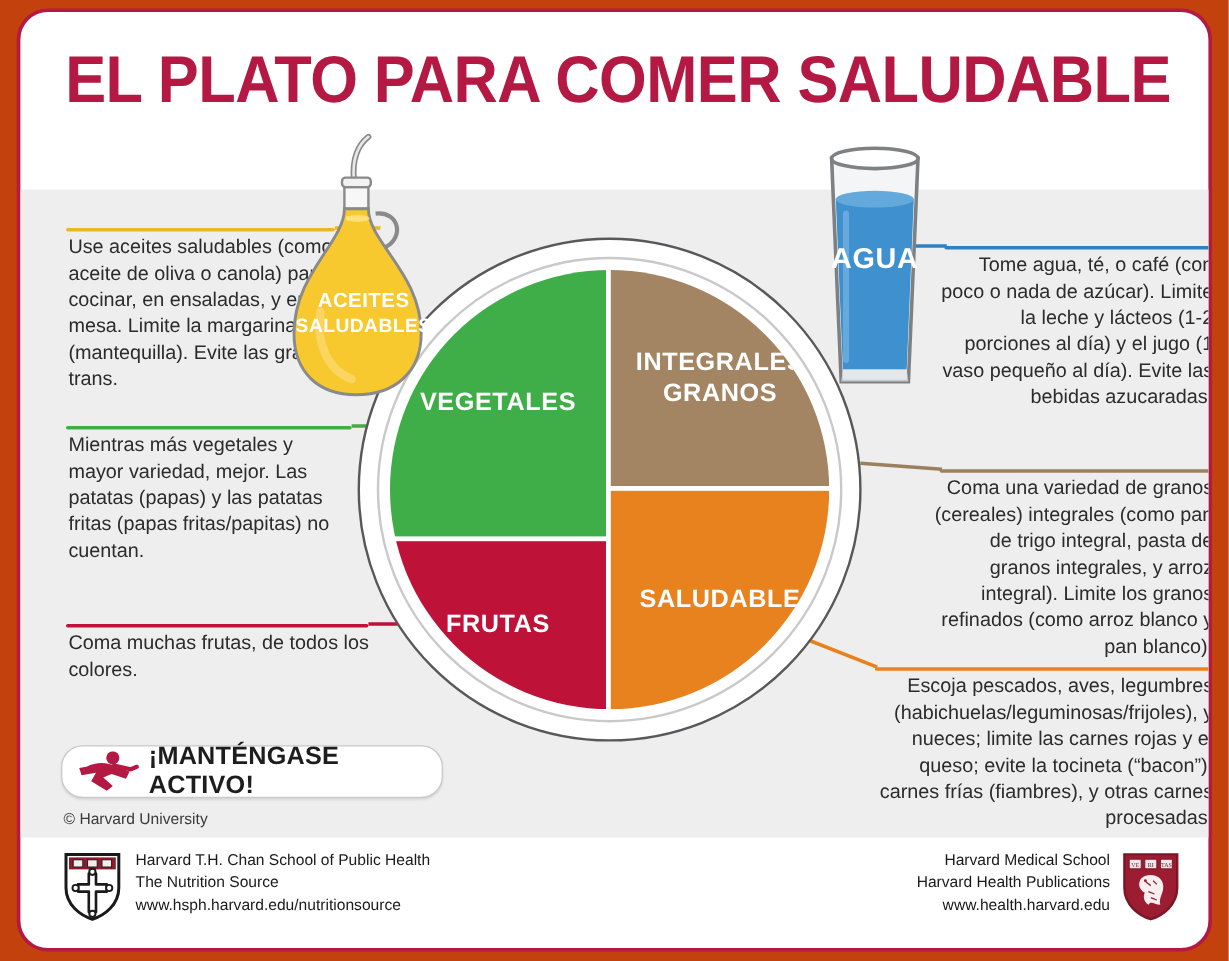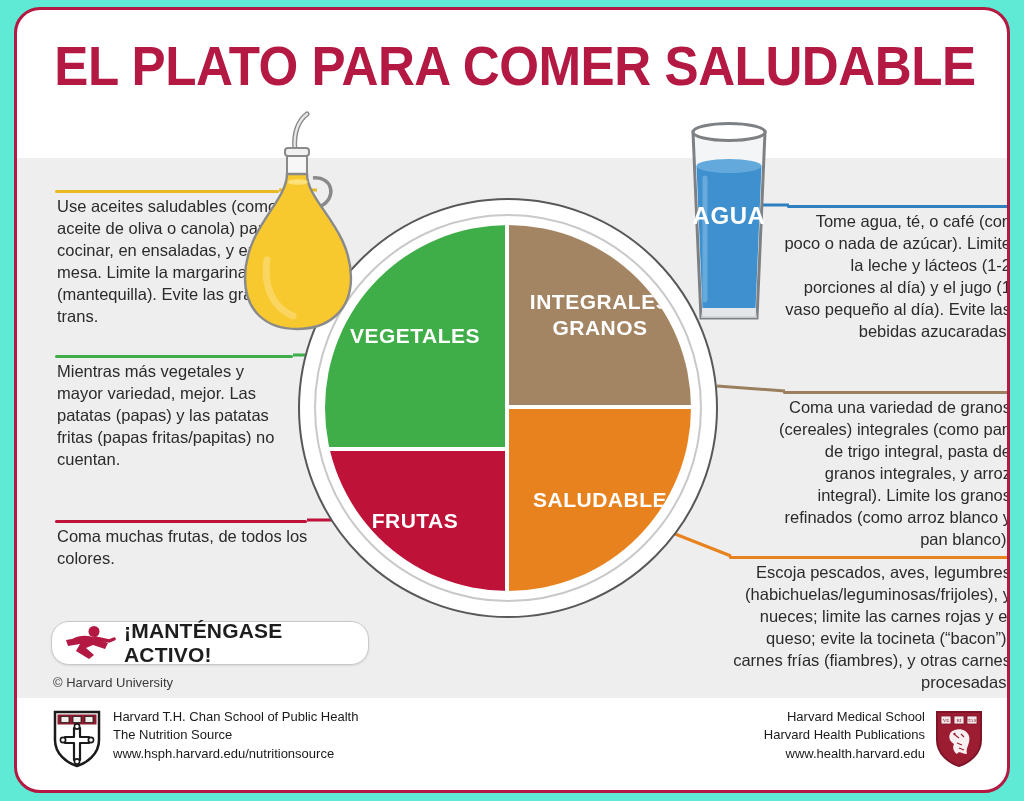--- a/index.html
+++ b/index.html
@@ -18,7 +18,7 @@
     position: relative;
     width: 1024px;
     height: 801px;
-    background: #5eead4;
+    background: #c2410c;
     box-sizing: border-box;
   }
 

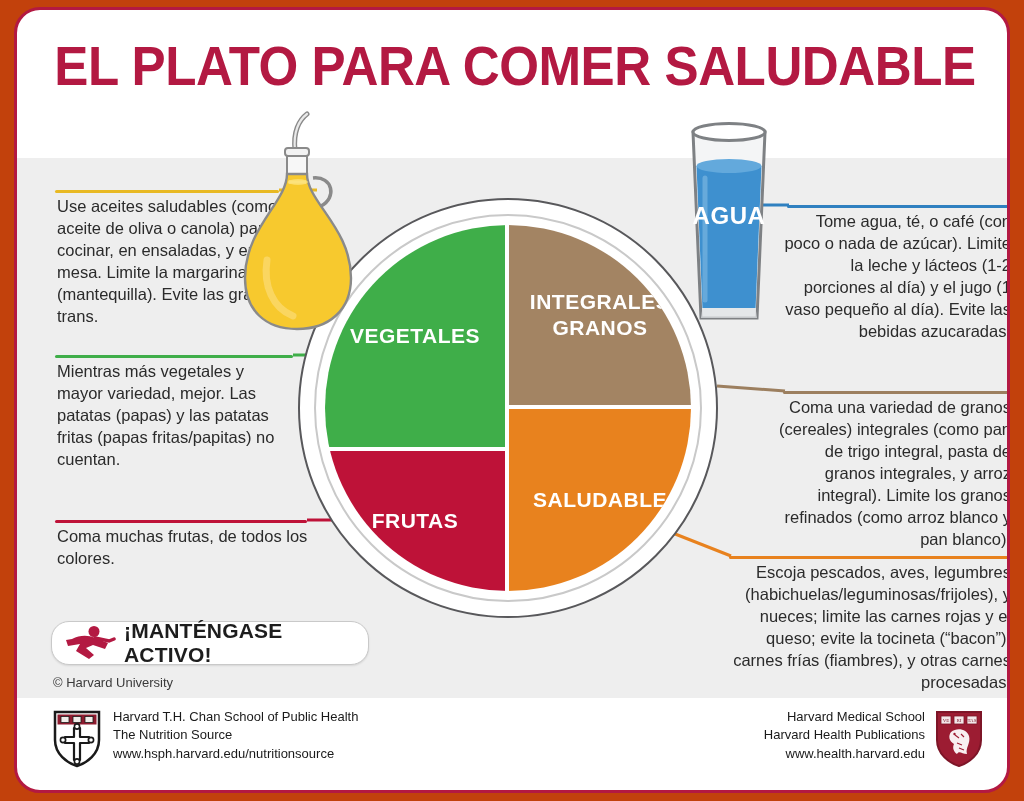--- a/index.html
+++ b/index.html
@@ -346,6 +346,10 @@
 
       <path d="M24 150 C 20 176, 30 198, 50 206" fill="none" stroke="#fde08a" stroke-width="7" opacity="0.55" stroke-linecap="round"></path>
     </svg>
+    <div class="oil-label">
+      <span>ACEITES</span>
+      <span class="l2">SALUDABLES</span>
+    </div>
 
     <svg class="water-glass" viewBox="0 0 120 215">
 

